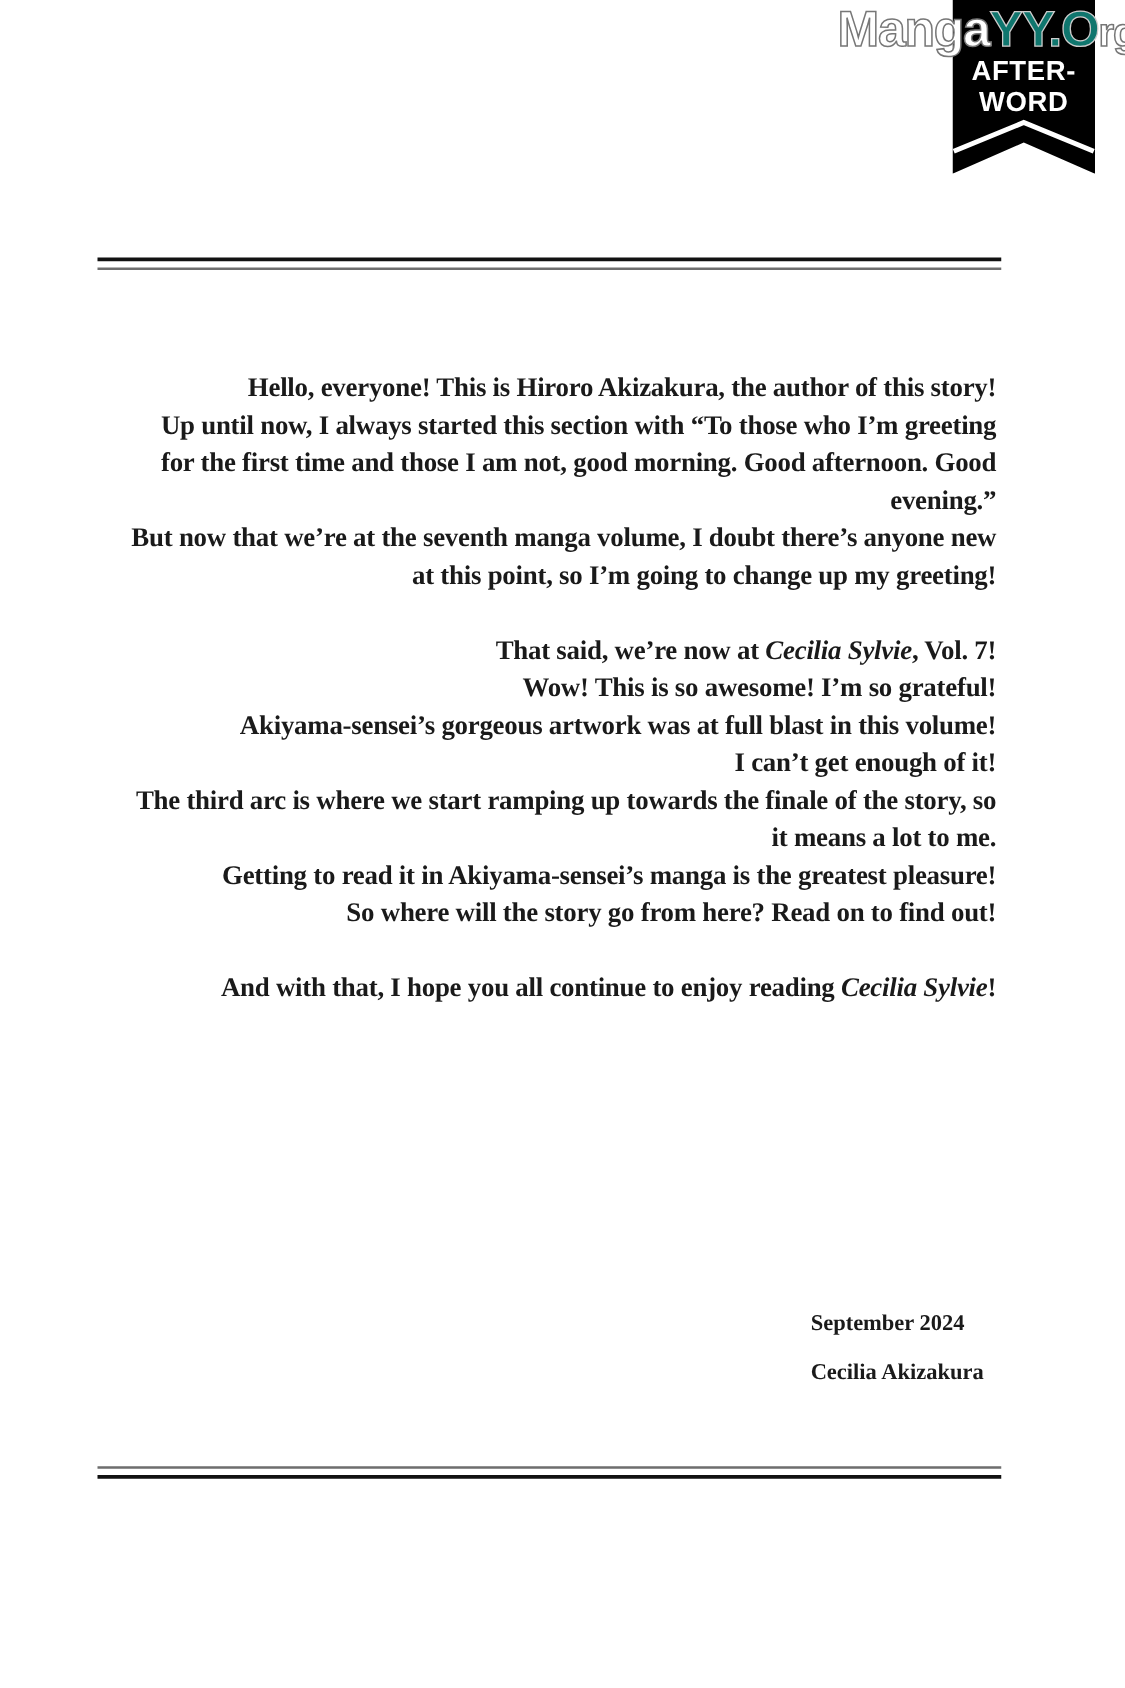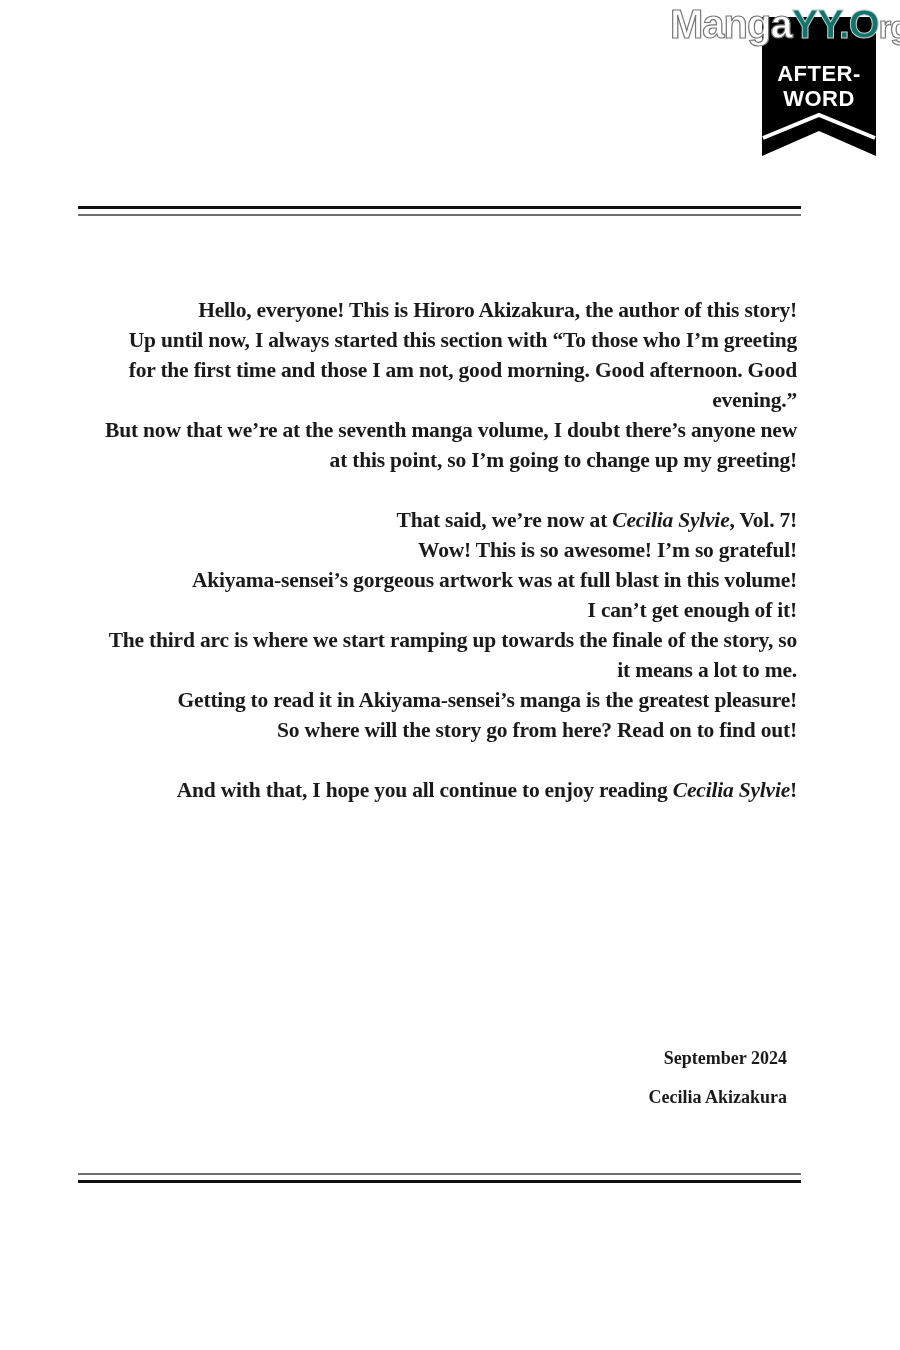--- a/index.html
+++ b/index.html
@@ -41,7 +41,6 @@
       width: 136px;
       height: 139px;
       z-index: 2;
-      margin-top: 17px;
     }
     .banner svg { display: block; }
     .banner-text {

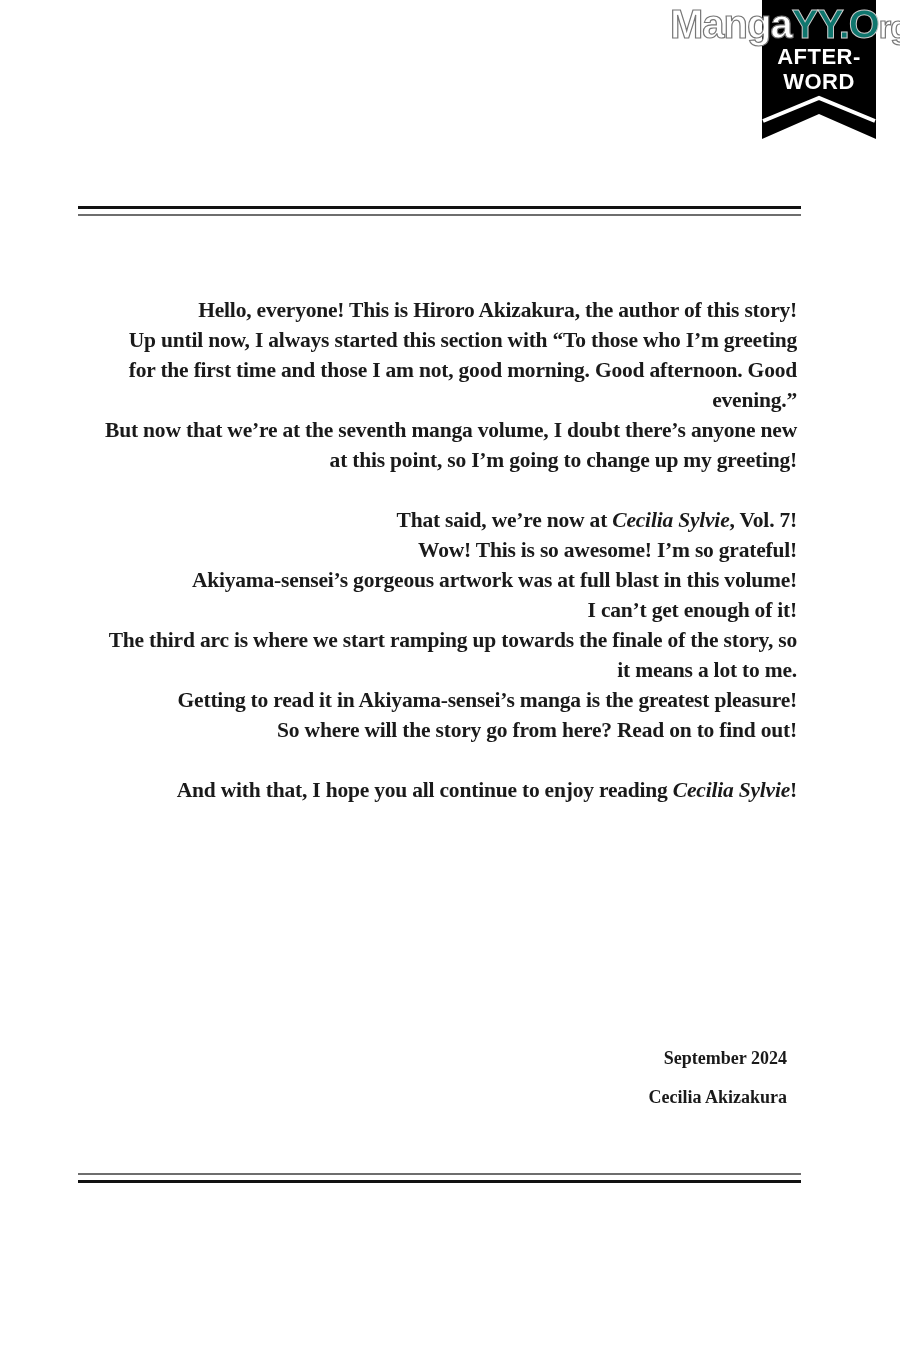--- a/index.html
+++ b/index.html
@@ -87,7 +87,6 @@
       position: absolute;
       right: 113px;
       top: 1046px;
-      text-align: right;
       font-weight: bold;
       font-size: 18px;
     }

